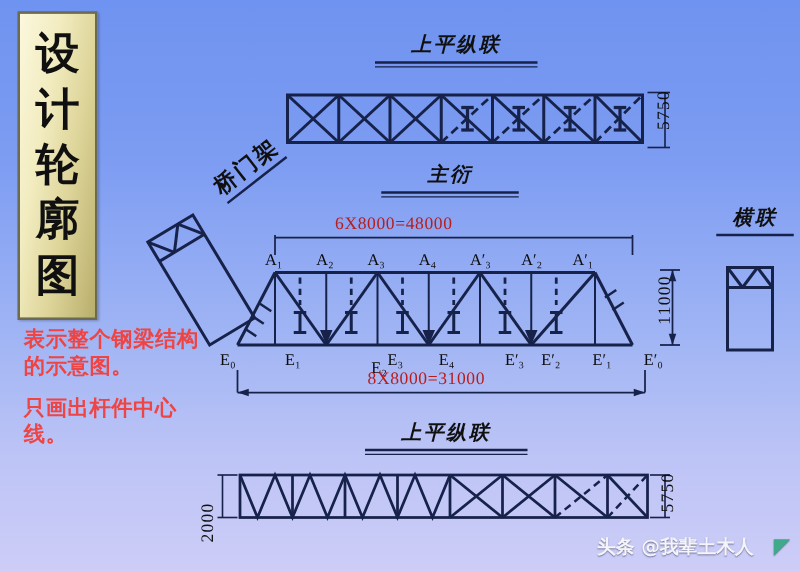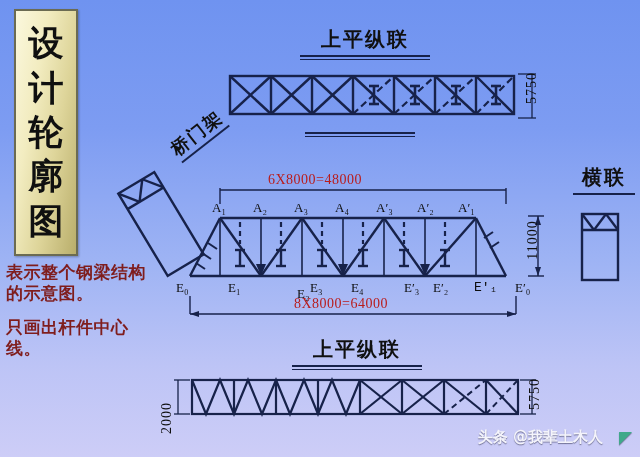--- a/index.html
+++ b/index.html
@@ -35,7 +35,7 @@
     font-family:"DejaVu Sans",sans-serif;font-weight:700;color:#101010;
     white-space:nowrap;text-align:center;
   }
-  .dlabel .txt{font-size:20px;letter-spacing:2px;display:block;}
+  .dlabel .txt{font-size:16px;letter-spacing:2px;display:block;font-style:italic;}
   .dlabel .rule{height:2px;background:#17224a;margin-top:2px;}
   .dlabel .rule.second{margin-top:2px;height:1px;}
 

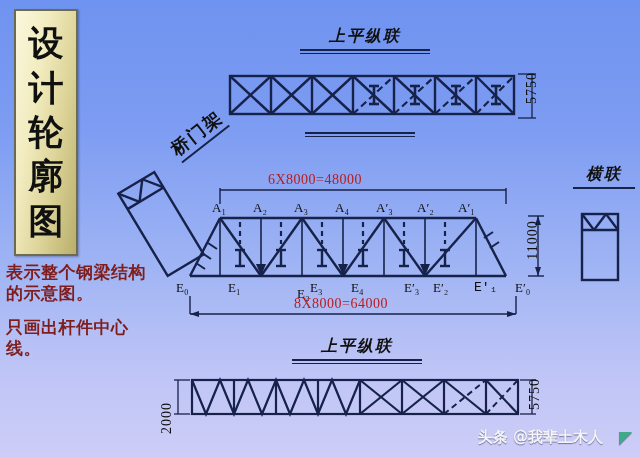--- a/index.html
+++ b/index.html
@@ -164,6 +164,7 @@
   </svg>
 
   <div class="abs dlabel" style="left:305px;top:130px;width:110px;">
+    <span class="txt">主衍</span>
     <div class="rule"></div>
     <div class="rule second"></div>
   </div>

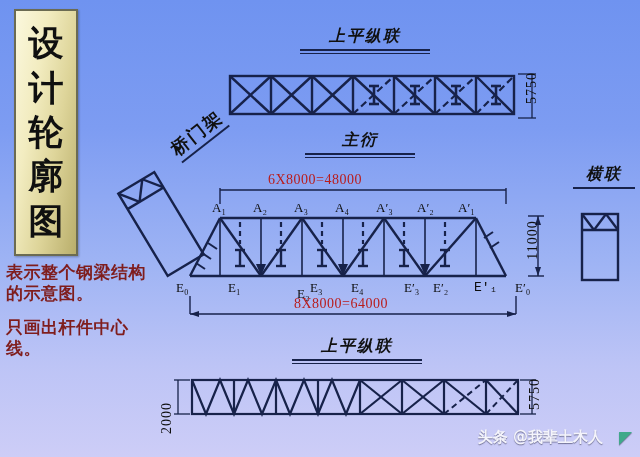--- a/index.html
+++ b/index.html
@@ -27,7 +27,7 @@
   }
 
   
-  #desc{left:6px;top:262px;width:140px;color:#7f1d1d;}
+  #desc{left:19px;top:262px;width:140px;color:#ef4444;}
   #desc p{margin:0 0 12px 0;font-family:"DejaVu Sans",sans-serif;font-size:17px;line-height:1.26;font-weight:600;letter-spacing:.5px;}
 
   

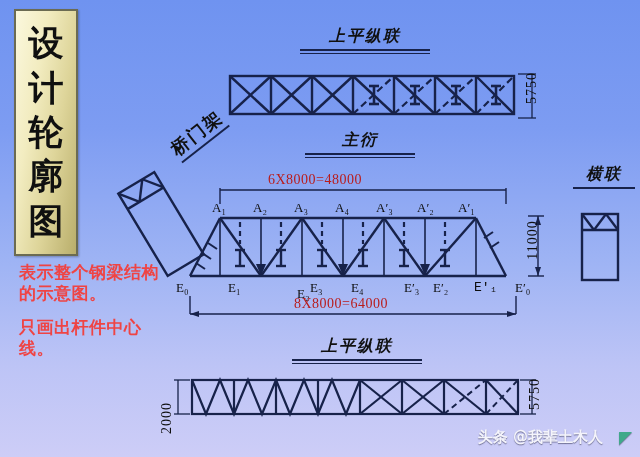--- a/index.html
+++ b/index.html
@@ -264,7 +264,7 @@
   <div class="abs nodelbl" style="left:351px;top:280px;">E₄</div>
   <div class="abs nodelbl" style="left:392px;top:280px;margin-left:12px;">E′₃</div>
   <div class="abs nodelbl" style="left:433px;top:280px;">E′₂</div>
-  <div class="abs nodelbl" style="left:474px;top:280px;font-family:Liberation Mono, monospace;">E′₁</div>
+  <div class="abs nodelbl" style="left:474px;top:280px;">E′₁</div>
   <div class="abs nodelbl" style="left:515px;top:280px;">E′₀</div>
 
   <div class="abs hdim" style="left:294px;top:296px;">8X8000=64000</div>

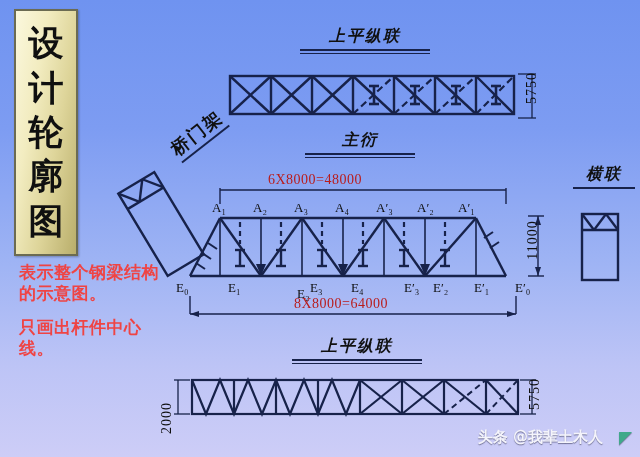--- a/index.html
+++ b/index.html
@@ -267,7 +267,7 @@
   <div class="abs nodelbl" style="left:474px;top:280px;">E′₁</div>
   <div class="abs nodelbl" style="left:515px;top:280px;">E′₀</div>
 
-  <div class="abs hdim" style="left:294px;top:296px;">8X8000=64000</div>
+  <div class="abs hdim" style="left:294px;top:296px;">8X8000=31000</div>
   <svg class="abs" style="left:186px;top:292px;" width="340" height="26">
     <g stroke="#17224a" stroke-width="1.4" fill="none">
       <line x1="4" y1="22" x2="330" y2="22"></line>

